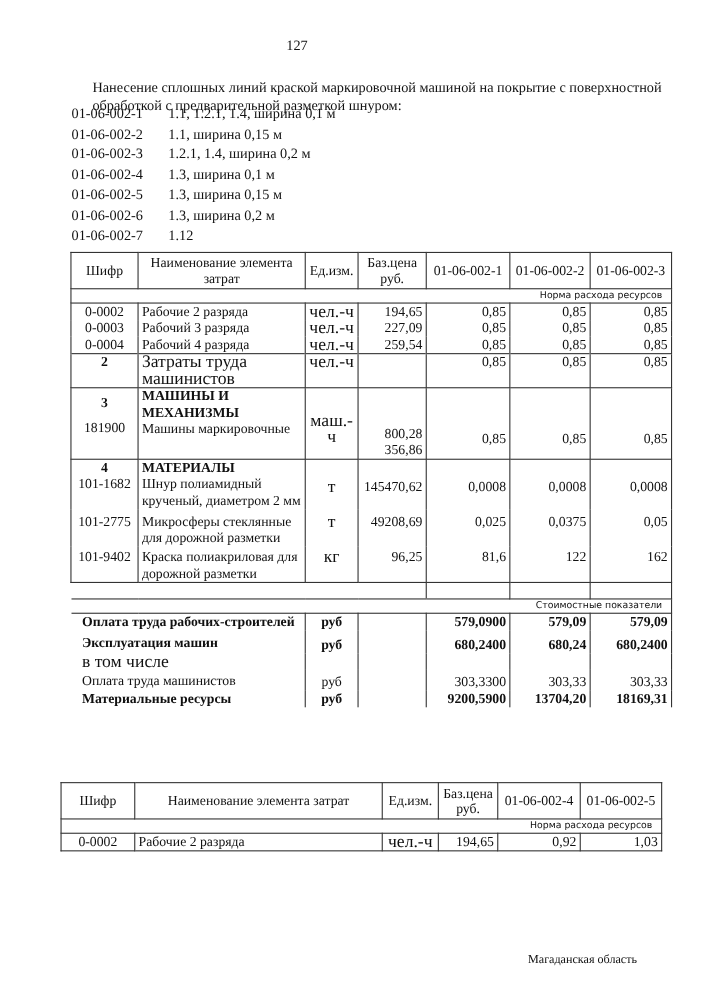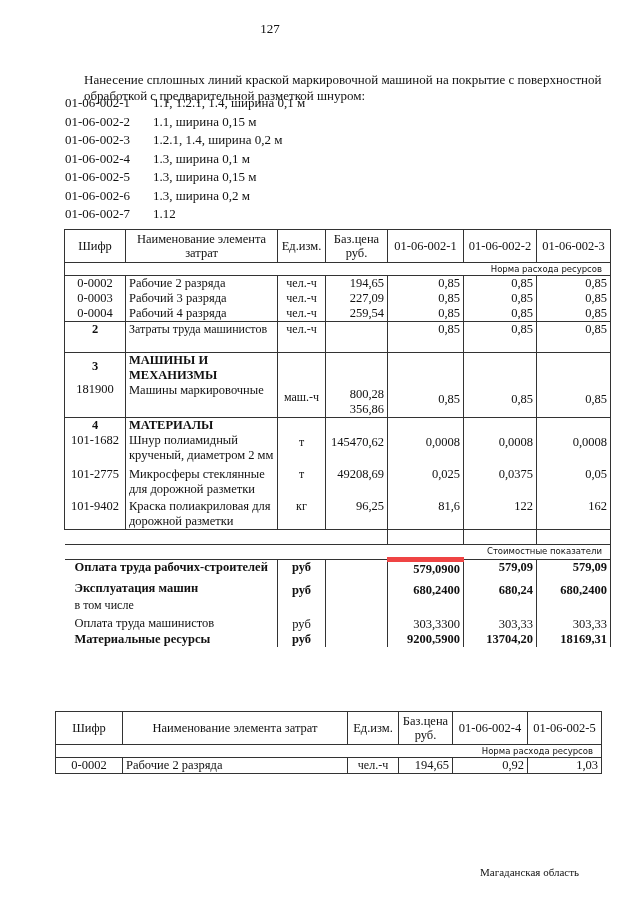--- a/index.html
+++ b/index.html
@@ -5,7 +5,7 @@
   html,body{margin:0;padding:0;background:#fff;}
   body{width:640px;height:905px;position:relative;overflow:hidden;font-family:"Liberation Serif","DejaVu Serif",serif;color:#111;}
   .abs{position:absolute;}
-  .pagenum{left:0;width:540px;top:21px;text-align:center;font-size:13px;}
+  .pagenum{left:0;width:540px;top:33px;text-align:center;font-size:13px;}
   .intro{left:84px;top:72px;width:530px;font-size:13px;line-height:16px;}
   .codes{left:65px;top:94px;font-size:13px;line-height:18.5px;}
   .codes .row{display:flex;}

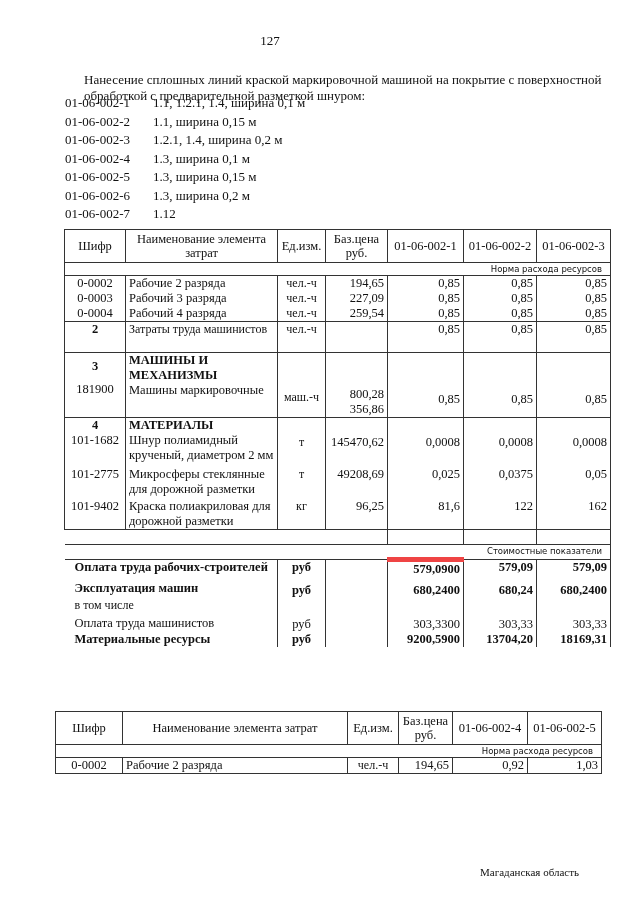--- a/index.html
+++ b/index.html
@@ -22,7 +22,7 @@
   .cc{text-align:center;}
   .b{font-weight:bold;}
   .u{}
-  .small{font-size:12px;}
+  .small{font-size:16px;}
   .footer{left:480px;top:866px;font-size:11px;}
 </style>
 </head>

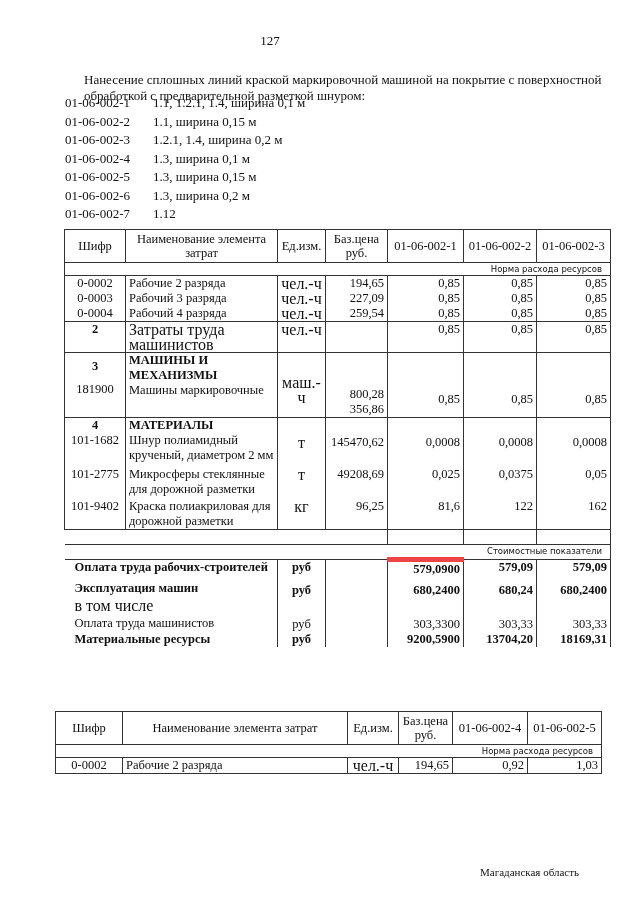--- a/index.html
+++ b/index.html
@@ -193,7 +193,7 @@
     <td colspan="2" class="b" style="border-left:none;padding-left:10px;border-top:1px solid #333">Оплата труда рабочих-строителей</td>
     <td class="cc b" style="border-top:1px solid #333">руб</td>
     <td style="border-top:1px solid #333"></td>
-    <td class="r b" style="border-top:5px solid #ef4444">579,0900</td>
+    <td class="r b" style="border-top:1px solid #ef4444">579,0900</td>
     <td class="r b" style="border-top:1px solid #333">579,09</td>
     <td class="r b" style="border-top:1px solid #333">579,09</td>
   </tr>

